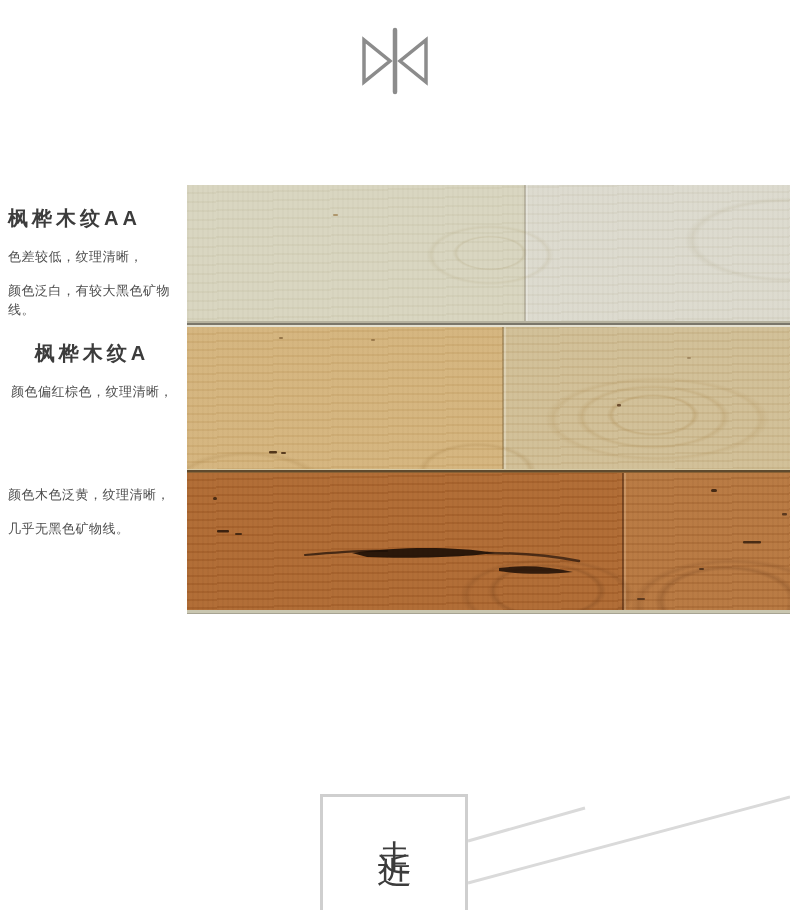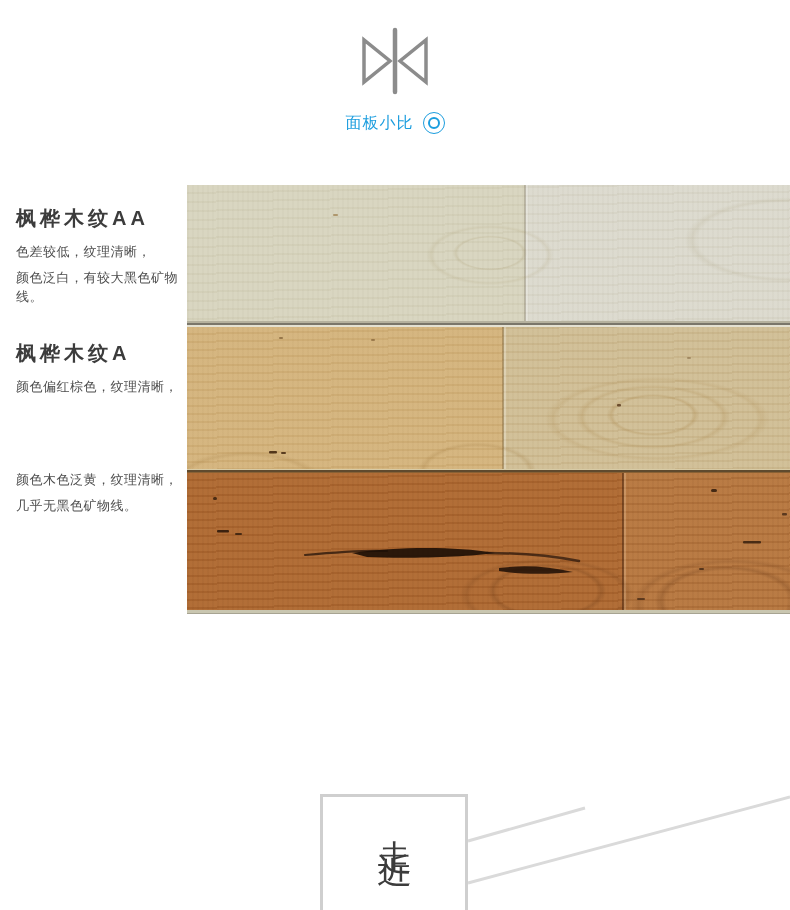--- a/index.html
+++ b/index.html
@@ -87,10 +87,6 @@
         <polygon points="73,14 73,56 47,35" fill="none" stroke="#8c8c8c" stroke-width="3.5" stroke-linejoin="miter"></polygon>
       </svg>
     </div>
-    <div class="tagline-row">
-      <span class="tagline">面板小比</span>
-      <span class="circle-icon"></span>
-    </div>
   </div>
 
   <div class="label-block" id="block-aa">

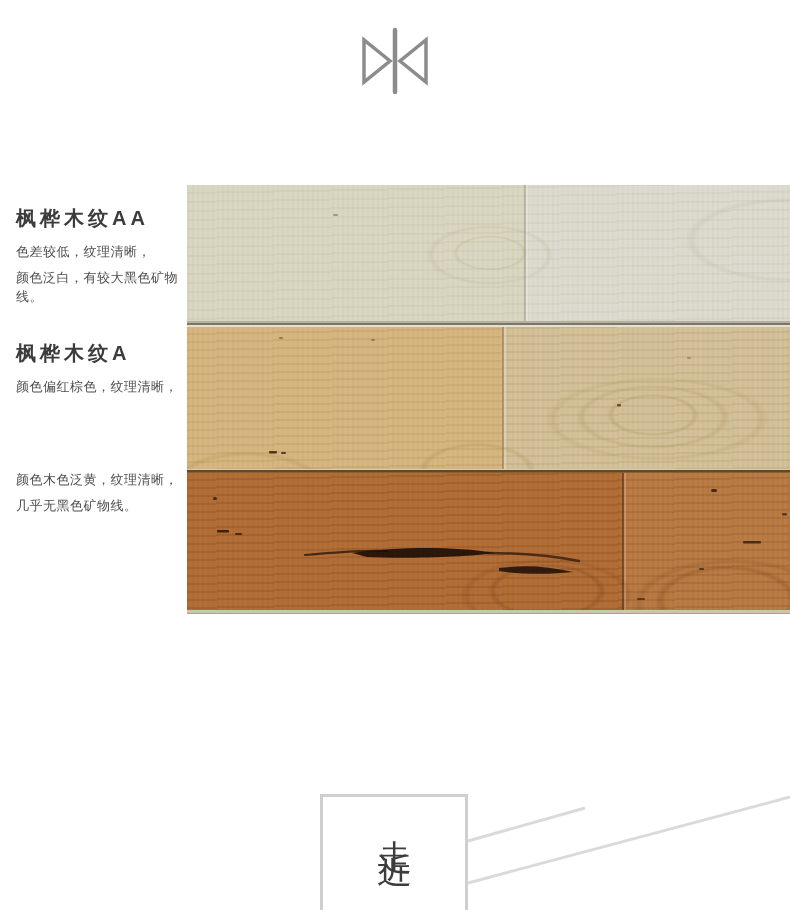--- a/index.html
+++ b/index.html
@@ -16,7 +16,7 @@
   .circle-icon::after { content: ""; width: 8px; height: 8px; border: 2.5px solid var(--accent-blue); border-radius: 50%; }
 
   
-  .label-block { position: absolute; left: 16px; width: 168px; }
+  .label-block { position: absolute; left: 8px; width: 168px; }
   .label-block h3 { margin: 0 0 10px 0; font-size: 20px; font-weight: bold; color: var(--title-text); letter-spacing: 4px; }
   .label-block p { margin: 0 0 7px 0; font-size: 13px; line-height: 19px; color: var(--body-text); letter-spacing: 0.5px; }
   #block-aa { top: 205px; }

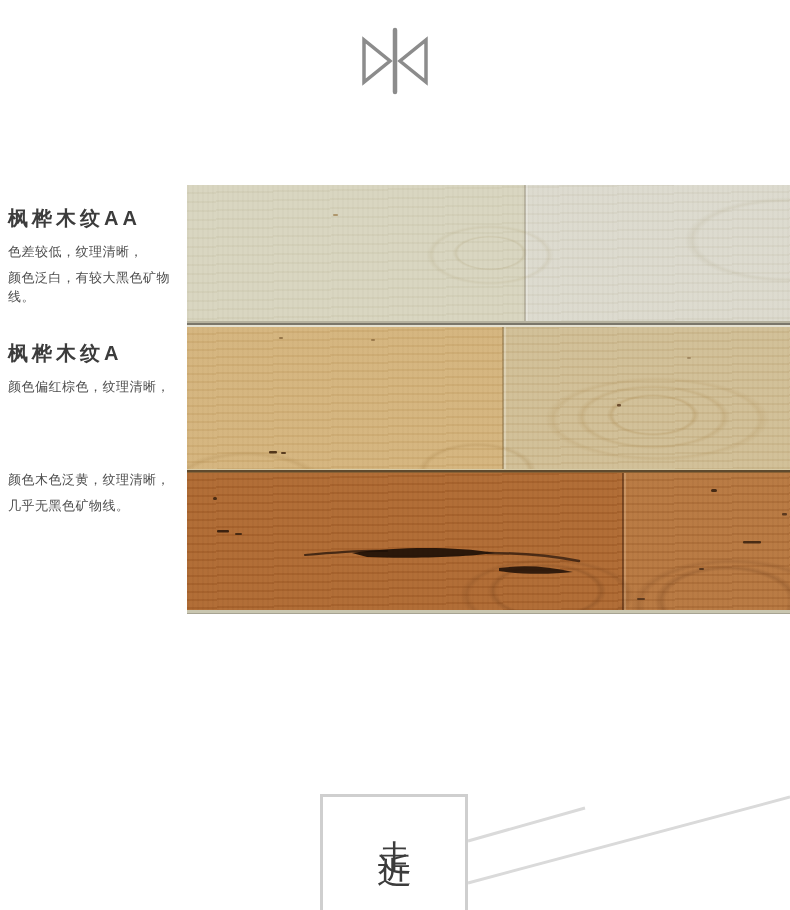--- a/index.html
+++ b/index.html
@@ -18,7 +18,7 @@
   
   .label-block { position: absolute; left: 8px; width: 168px; }
   .label-block h3 { margin: 0 0 10px 0; font-size: 20px; font-weight: bold; color: var(--title-text); letter-spacing: 4px; }
-  .label-block p { margin: 0 0 7px 0; font-size: 13px; line-height: 19px; color: var(--body-text); letter-spacing: 0.5px; }
+  .label-block p { margin: 15px 0 7px 0; font-size: 13px; line-height: 19px; color: var(--body-text); letter-spacing: 0.5px; }
   #block-aa { top: 205px; }
   #block-a  { top: 340px; }
   #block-b  { top: 470px; }

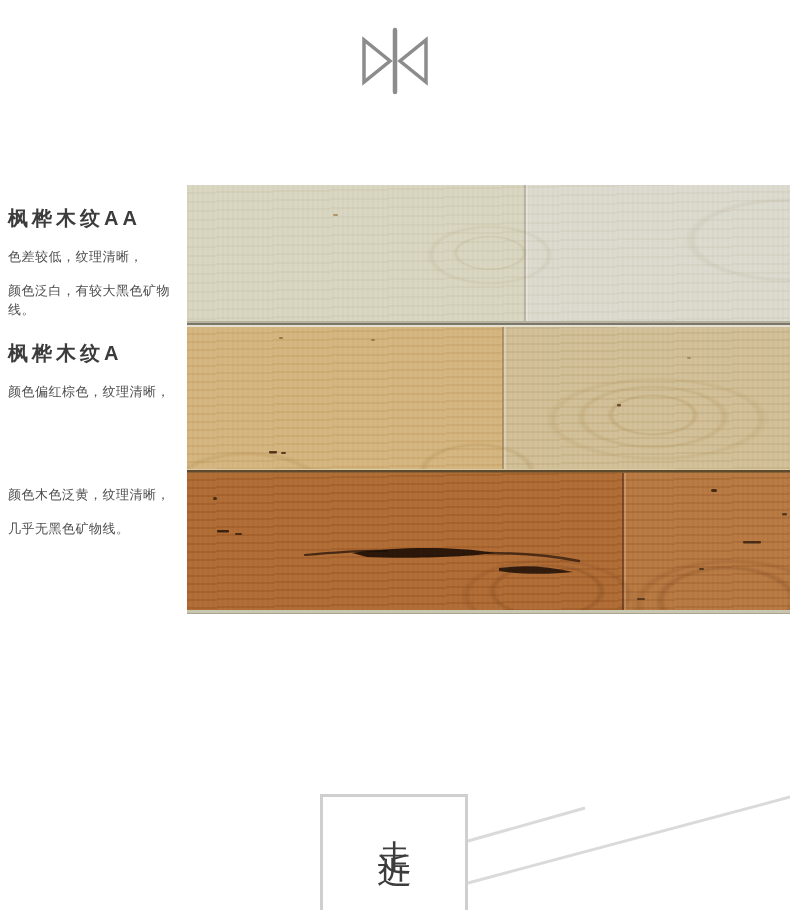--- a/index.html
+++ b/index.html
@@ -20,7 +20,7 @@
   .label-block h3 { margin: 0 0 10px 0; font-size: 20px; font-weight: bold; color: var(--title-text); letter-spacing: 4px; }
   .label-block p { margin: 15px 0 7px 0; font-size: 13px; line-height: 19px; color: var(--body-text); letter-spacing: 0.5px; }
   #block-aa { top: 205px; }
-  #block-a  { top: 340px; }
+  #block-a  { top: 340px; text-align: center; }
   #block-b  { top: 470px; }
 
   

